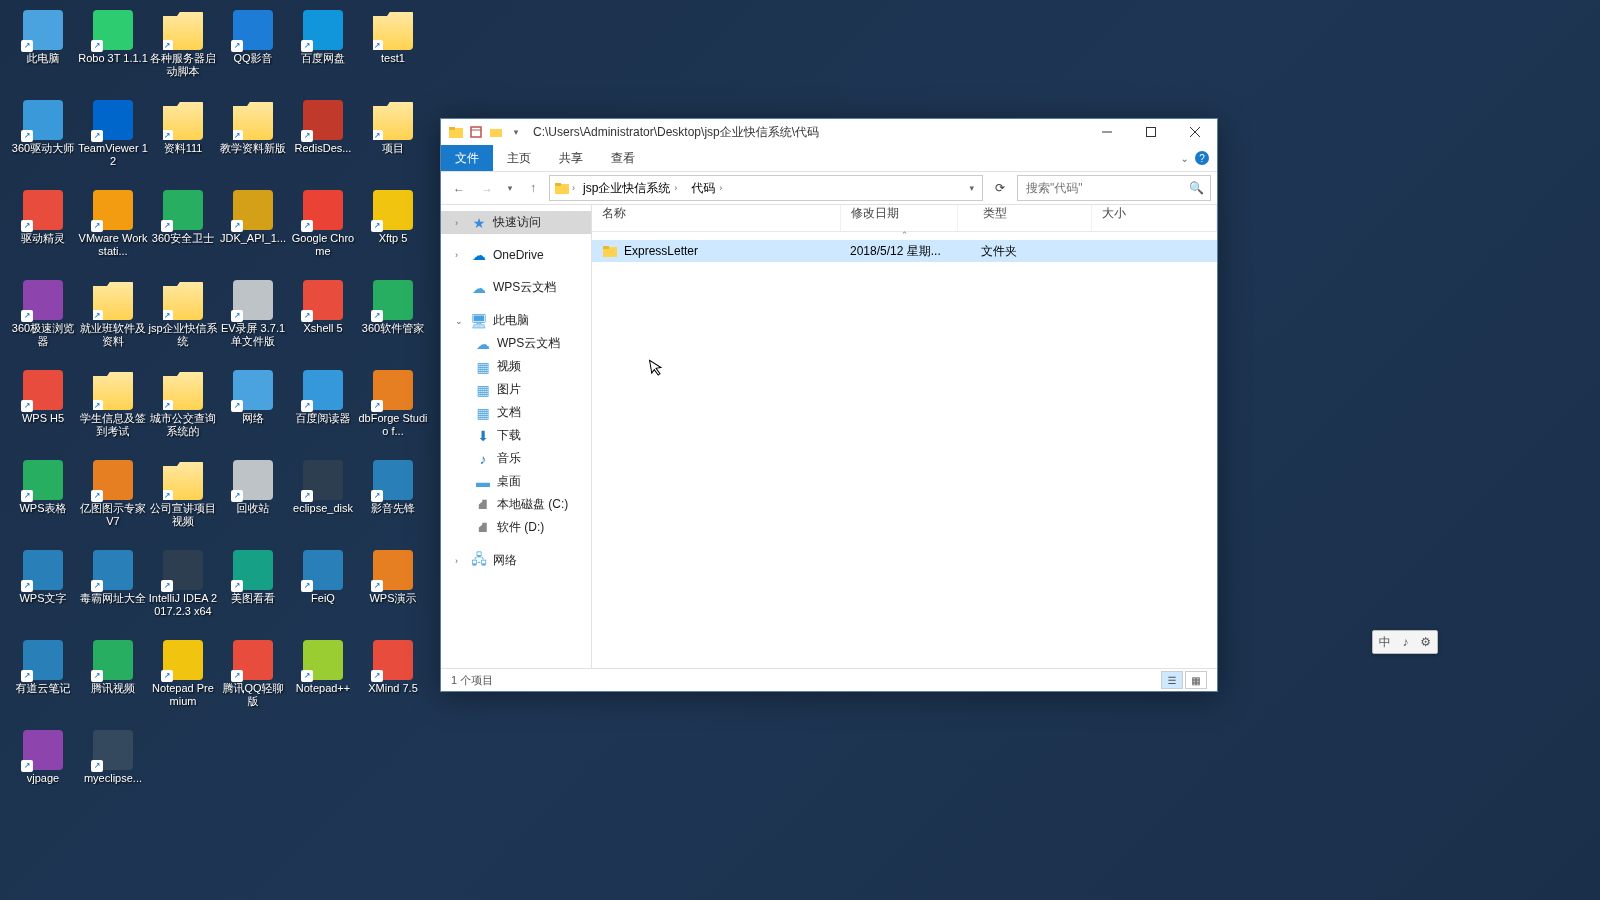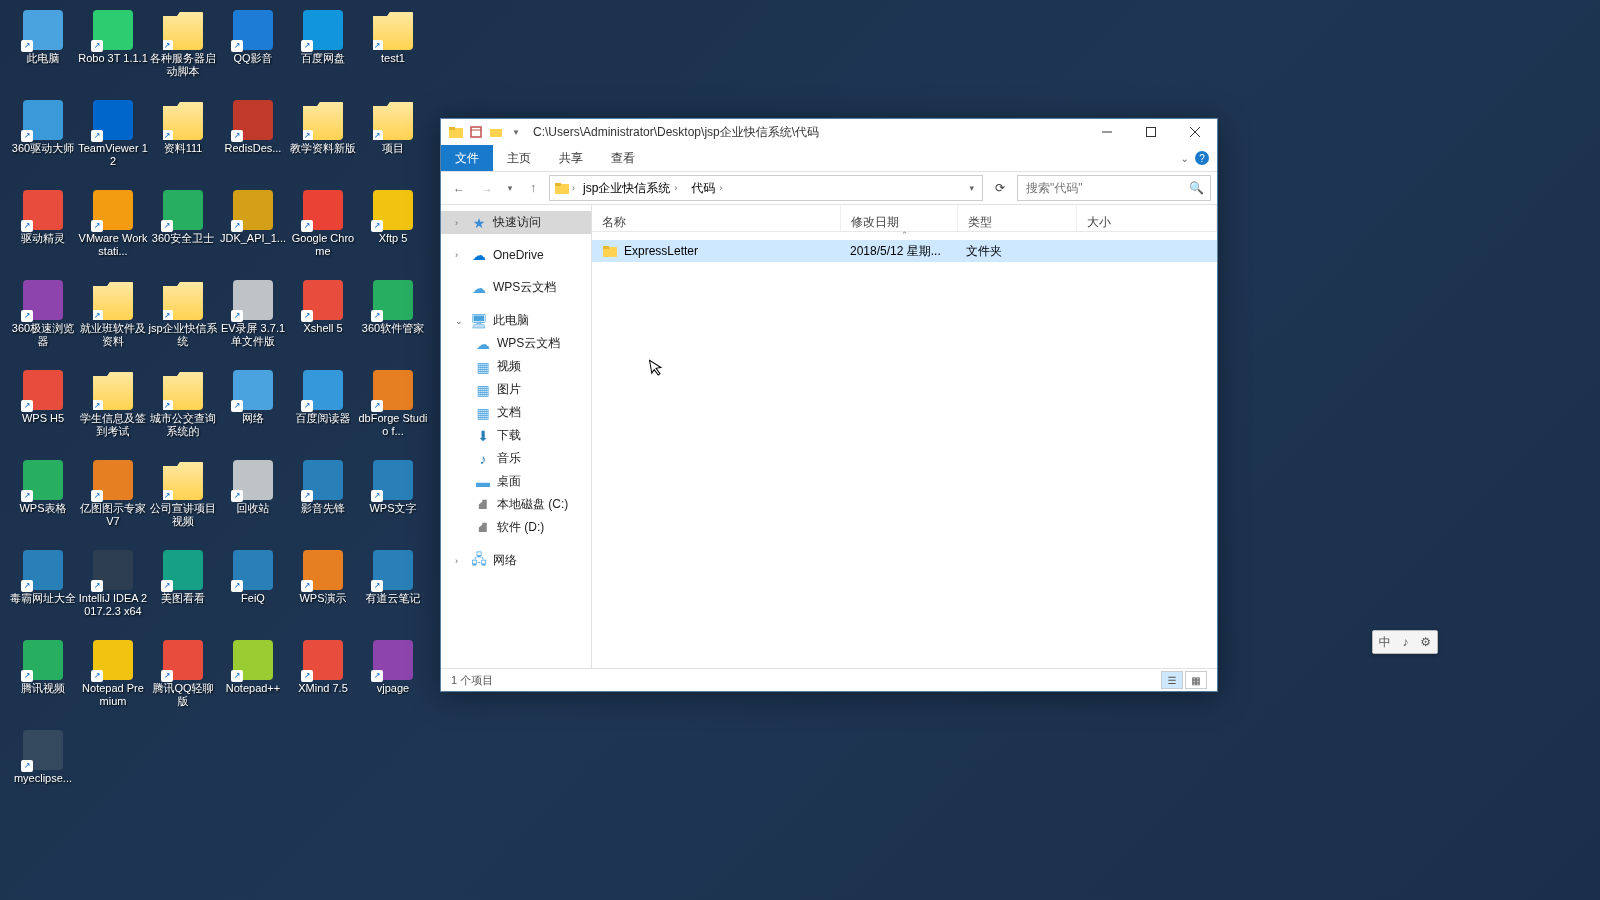--- a/index.html
+++ b/index.html
@@ -94,12 +94,12 @@
       <div class="lbl">资料111</div>
     </div>
     <div class="dicon">
+      <div class="ico shortcut folder"></div>
+      <div class="lbl">教学资料新版</div>
+    </div>
+    <div class="dicon">
       <div class="ico shortcut" style="background: rgb(192, 57, 43);"></div>
       <div class="lbl">RedisDes...</div>
-    </div>
-    <div class="dicon">
-      <div class="ico shortcut folder"></div>
-      <div class="lbl">教学资料新版</div>
     </div>
     <div class="dicon">
       <div class="ico shortcut folder"></div>

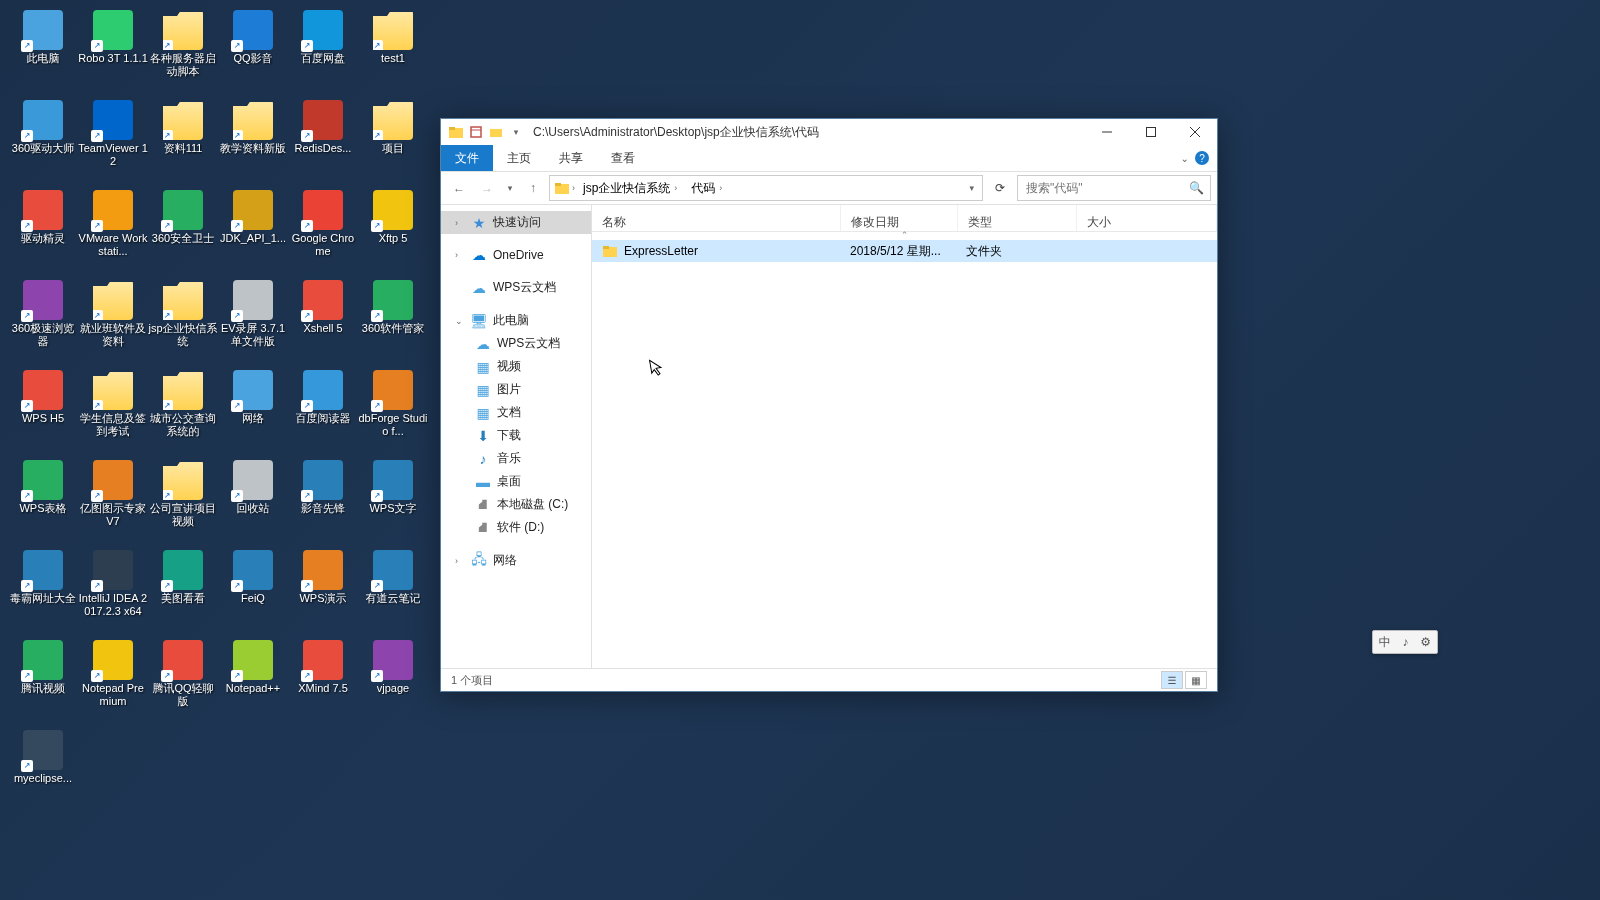--- a/index.html
+++ b/index.html
@@ -40,7 +40,7 @@
   .navsep{height:10px;}
   .content{flex:1;display:flex;flex-direction:column;}
   .cols{display:flex;height:26px;align-items:center;border-bottom:1px solid #e8e8e8;font-size:12px;color:#444;}
-  .cols>div{padding-left:10px;border-right:1px solid #f0f0f0;height:100%;display:flex;align-items:flex-end;}
+  .cols>div{padding-left:10px;border-right:1px solid #f0f0f0;height:100%;display:flex;align-items:flex-start;}
   .c-name{flex:0 0 238px;} .c-date{flex:0 0 106px;} .c-type{flex:0 0 108px;} .c-size{flex:1;}
   .row{display:flex;height:22px;align-items:center;font-size:12px;}
   .row.sel{background:#cde8ff;}

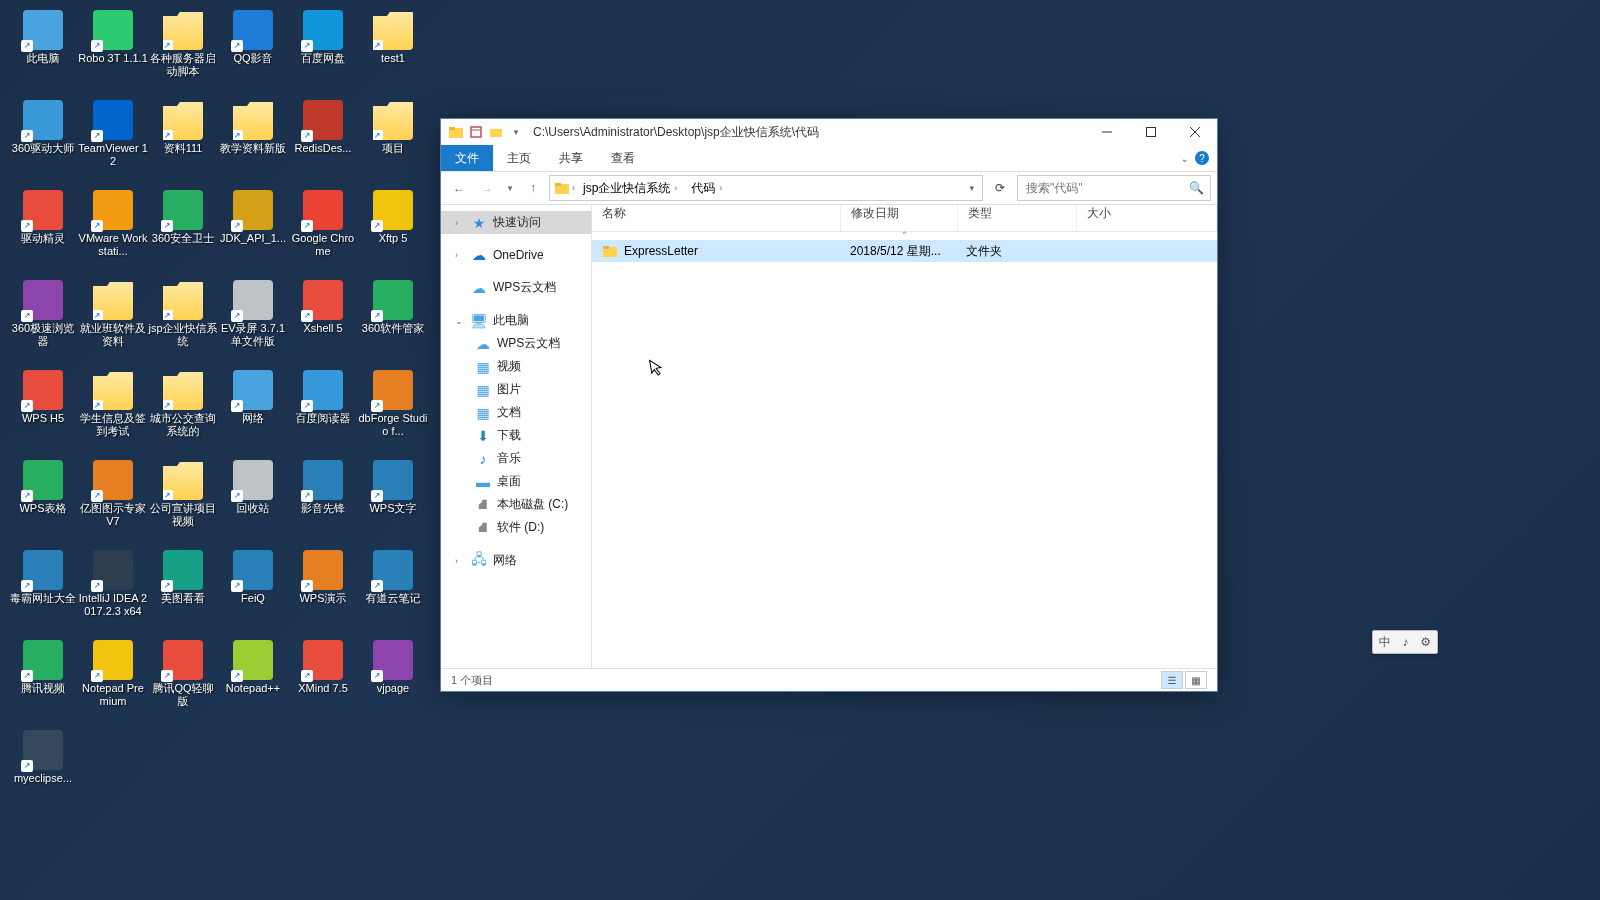--- a/index.html
+++ b/index.html
@@ -41,7 +41,7 @@
   .content{flex:1;display:flex;flex-direction:column;}
   .cols{display:flex;height:26px;align-items:center;border-bottom:1px solid #e8e8e8;font-size:12px;color:#444;}
   .cols>div{padding-left:10px;border-right:1px solid #f0f0f0;height:100%;display:flex;align-items:flex-start;}
-  .c-name{flex:0 0 238px;} .c-date{flex:0 0 106px;} .c-type{flex:0 0 108px;} .c-size{flex:1;}
+  .c-name{flex:0 0 238px;} .c-date{flex:0 0 106px;} .c-type{flex:0 0 108px;margin-left:15px;} .c-size{flex:1;}
   .row{display:flex;height:22px;align-items:center;font-size:12px;}
   .row.sel{background:#cde8ff;}
   .row>div{padding-left:10px;display:flex;align-items:center;gap:6px;}

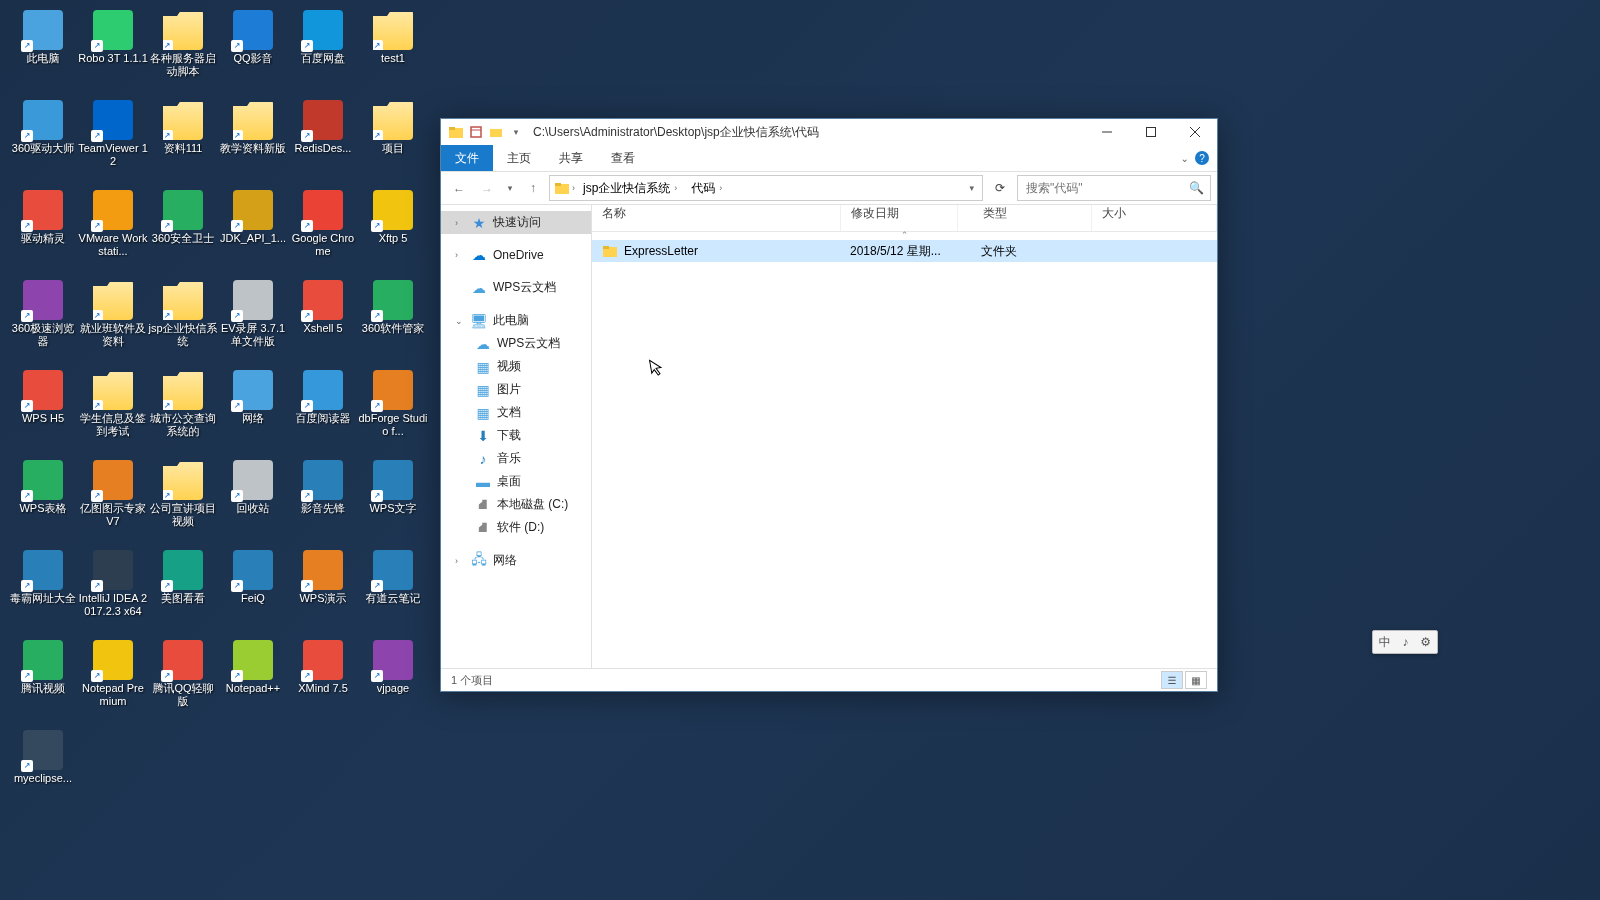--- a/index.html
+++ b/index.html
@@ -194,6 +194,10 @@
       <div class="lbl">回收站</div>
     </div>
     <div class="dicon">
+      <div class="ico shortcut" style="background: rgb(44, 62, 80);"></div>
+      <div class="lbl">eclipse_disk</div>
+    </div>
+    <div class="dicon">
       <div class="ico shortcut" style="background: rgb(41, 128, 185);"></div>
       <div class="lbl">影音先锋</div>
     </div>

